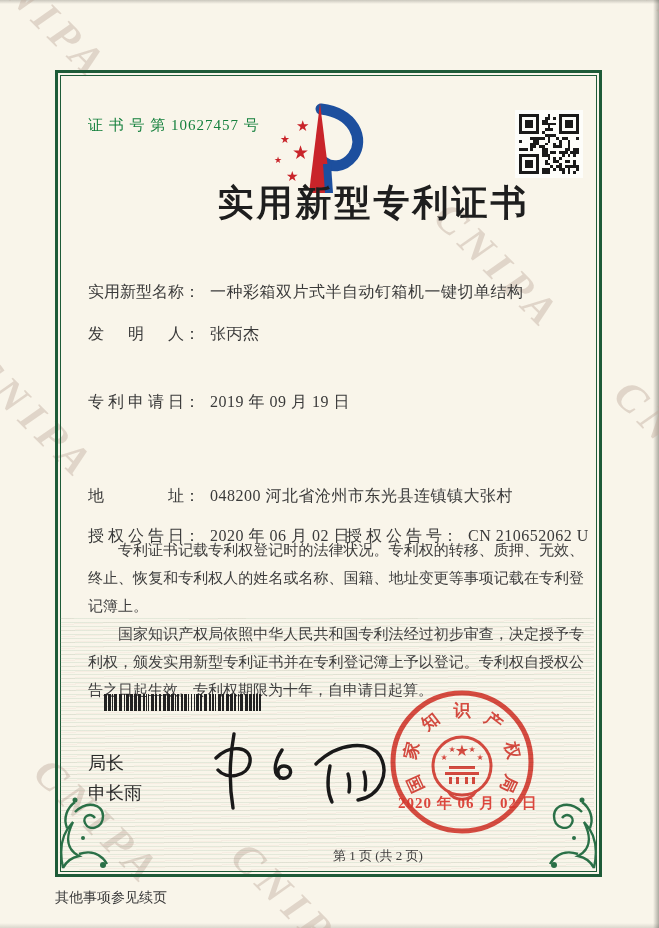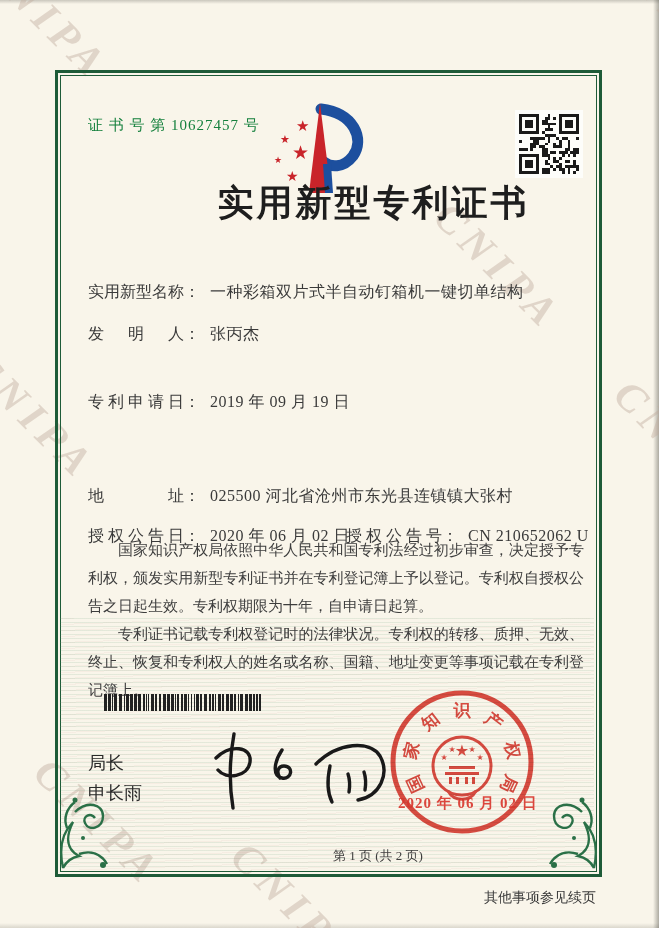--- a/index.html
+++ b/index.html
@@ -237,7 +237,7 @@
     <span class="flabel">专利申请日</span><span class="fcolon">：</span><span class="fvalue">2019 年 09 月 19 日</span>
   </div>
   <div class="field-row" style="top:486px;">
-    <span class="flabel">地址</span><span class="fcolon">：</span><span class="fvalue">025500 河北省沧州市东光县连镇镇大张村</span>
+    <span class="flabel">地址</span><span class="fcolon">：</span><span class="fvalue">048200 河北省沧州市东光县连镇镇大张村</span>
   </div>
   <div class="field-row" style="top:526px;">
     <span class="flabel">授权公告日</span><span class="fcolon">：</span><span class="fvalue">2020 年 06 月 02 日</span>

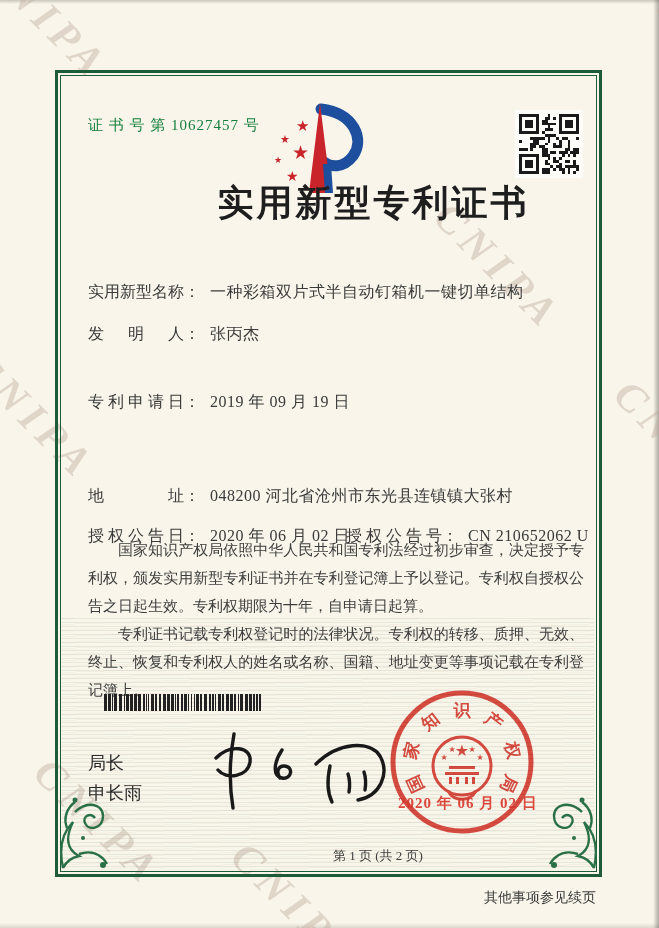--- a/index.html
+++ b/index.html
@@ -247,8 +247,8 @@
   </div>
 
   <div class="abs" id="body-text">
+    <p>专利证书记载专利权登记时的法律状况。专利权的转移、质押、无效、终止、恢复和专利权人的姓名或名称、国籍、地址变更等事项记载在专利登记簿上。</p>
     <p>国家知识产权局依照中华人民共和国专利法经过初步审查，决定授予专利权，颁发实用新型专利证书并在专利登记簿上予以登记。专利权自授权公告之日起生效。专利权期限为十年，自申请日起算。</p>
-    <p>专利证书记载专利权登记时的法律状况。专利权的转移、质押、无效、终止、恢复和专利权人的姓名或名称、国籍、地址变更等事项记载在专利登记簿上。</p>
   </div>
 
   <svg class="abs" id="barcode" viewBox="0 0 158 17">

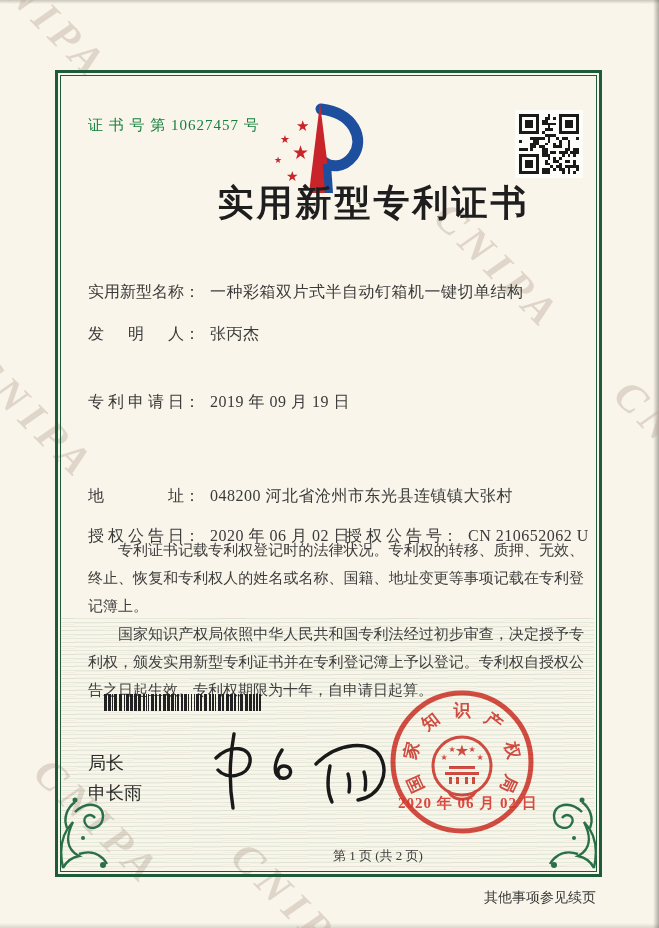--- a/index.html
+++ b/index.html
@@ -63,7 +63,7 @@
              z-index:6;font-weight:bold;opacity:.9;}
 
   #page-no{left:55px;top:847px;width:646px;text-align:center;font-size:13px;color:#3d3d3d;z-index:4;}
-  #bottom-note{left:55px;top:889px;width:541px;text-align:right;font-size:14px;color:#3a3a3a;z-index:4;}
+  #bottom-note{left:55px;top:889px;width:541px;text-align:left;font-size:14px;color:#3a3a3a;z-index:4;}
 
   .ornament{position:absolute;z-index:3;}
   #ornament-br{transform:scaleX(-1);}

